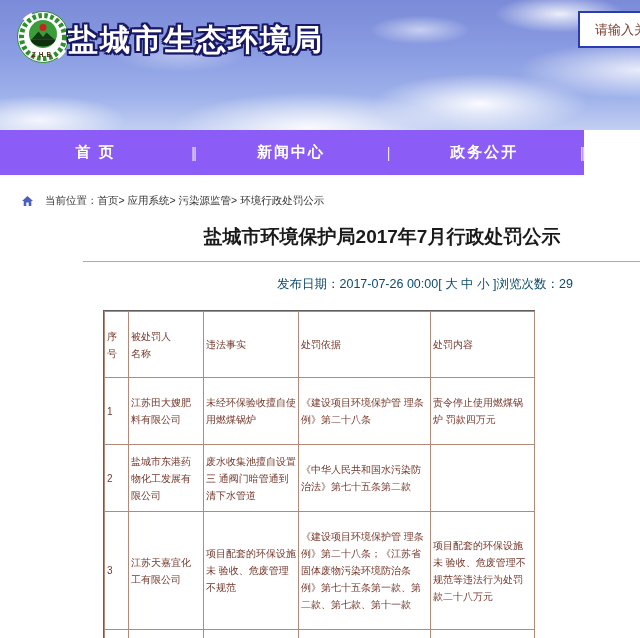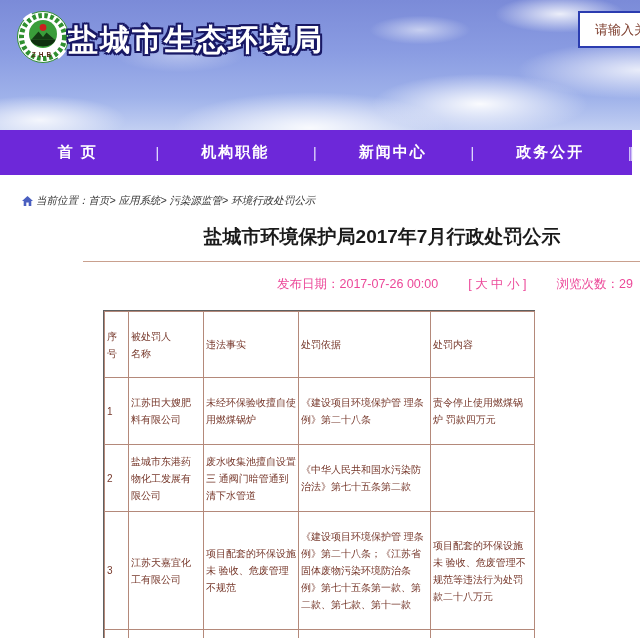--- a/index.html
+++ b/index.html
@@ -38,8 +38,8 @@
   }
   
   .nav{
-    position:absolute; left:0; top:130px; width:632px; height:45px;
-    background:#6d28d9; display:flex; align-items:center;
+    position:absolute; left:0; top:130px; width:584px; height:45px;
+    background:#8b5cf6; display:flex; align-items:center;
   }
   .nav-item{
     flex:1; text-align:center; color:#fff; font-size:15px; font-weight:bold;

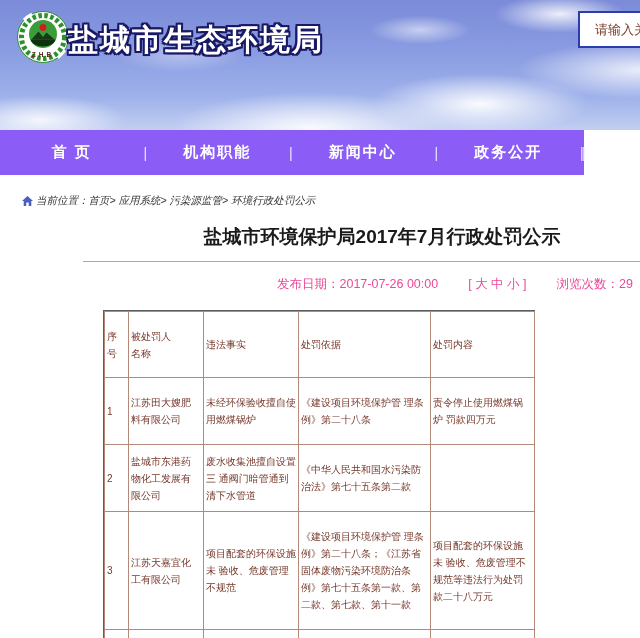--- a/index.html
+++ b/index.html
@@ -106,7 +106,6 @@
   <nav class="nav">
     <a class="nav-item">首 页</a>
     <span class="nav-divider">|</span>
-    <a class="nav-item">机构职能</a>
     <span class="nav-divider">|</span>
     <a class="nav-item">新闻中心</a>
     <span class="nav-divider">|</span>

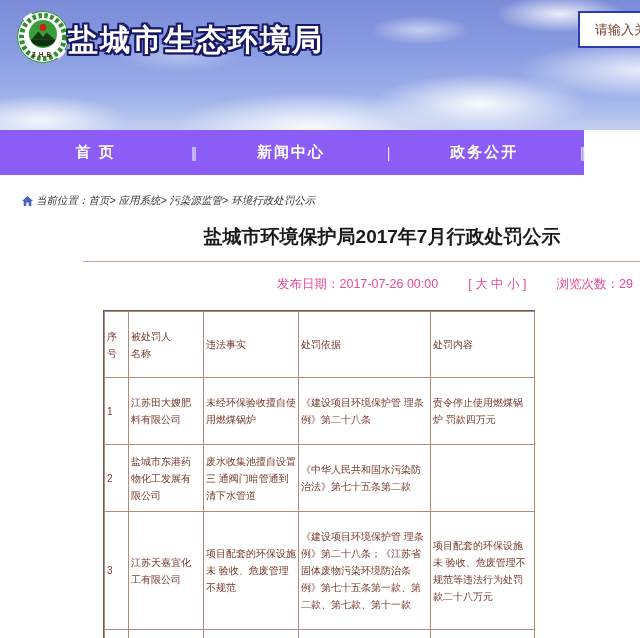--- a/index.html
+++ b/index.html
@@ -49,8 +49,8 @@
   
   .breadcrumb{
     position:absolute; left:22px; top:194px;
-    display:flex; align-items:center; gap:3px;
-    font-size:10.5px; color:#333; white-space:nowrap;font-style:italic;
+    display:flex; align-items:center; gap:12px;
+    font-size:10.5px; color:#333; white-space:nowrap;
   }
   
   .article-title{

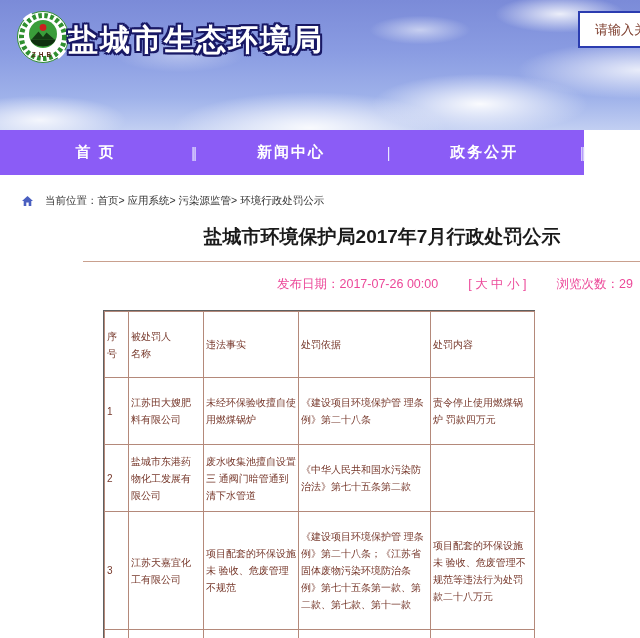--- a/index.html
+++ b/index.html
@@ -63,7 +63,7 @@
   }
   .meta{
     position:absolute; left:277px; top:276px;
-    display:flex; gap:30px; font-size:12.5px; color:#ec4899; white-space:nowrap;
+    display:flex; gap:0; font-size:12.5px; color:#0c4a6e; white-space:nowrap;
   }
   .meta .sizer{ cursor:pointer; }
   

